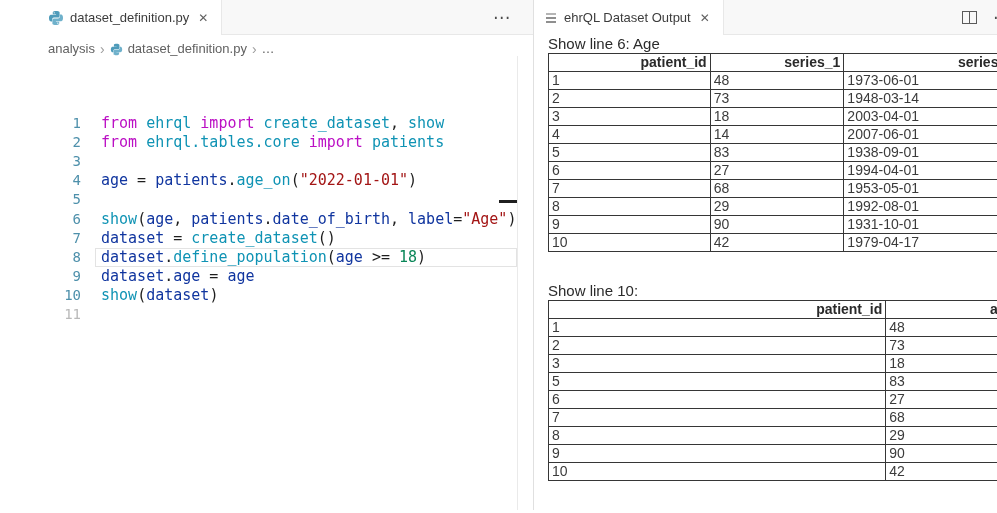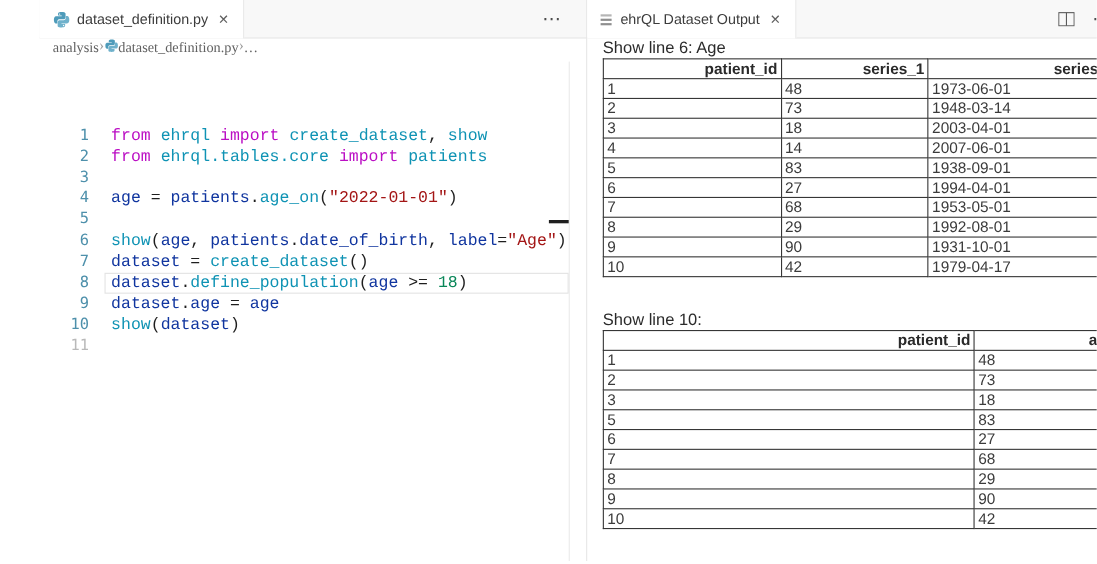--- a/index.html
+++ b/index.html
@@ -41,8 +41,8 @@
   .list-icon i:first-child{background:#b5b5b5;}
 
   
-  .breadcrumb{height:21px;display:flex;align-items:flex-start;padding-left:12px;
-    font-size:13px;color:var(--bc-text);background:#fff;font-family:Liberation Serif, serif;}
+  .breadcrumb{height:21px;display:flex;align-items:flex-end;gap:5px;padding-left:12px;
+    font-size:13px;color:var(--bc-text);background:#fff;}
   .bc-sep{color:#9d9d9d;font-size:14px;line-height:1;}
   .bc-item{cursor:pointer;white-space:nowrap;}
 

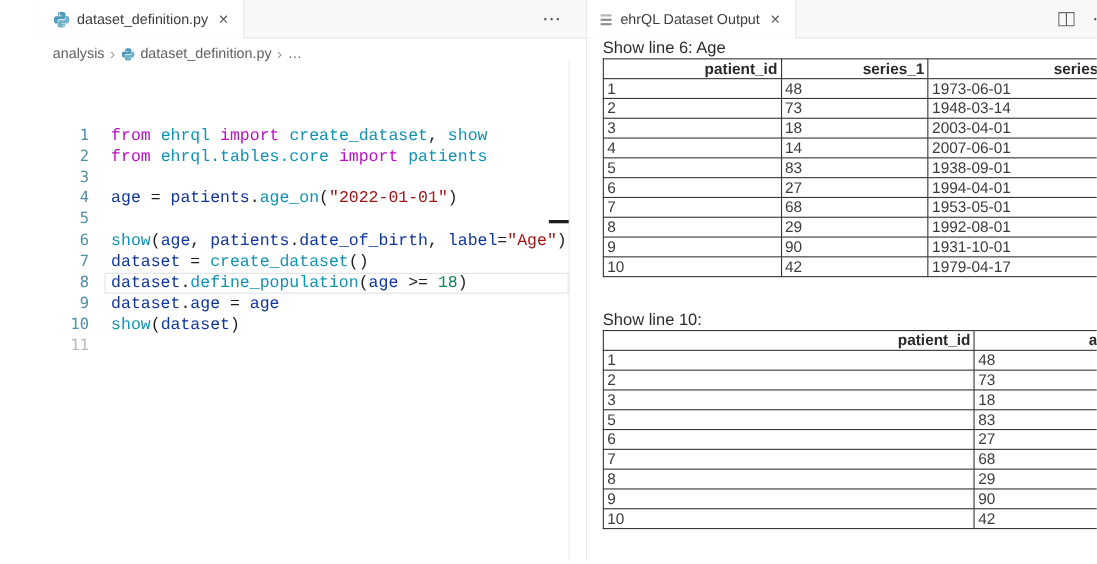--- a/index.html
+++ b/index.html
@@ -54,7 +54,7 @@
   .ln{width:45px;text-align:right;color:var(--ln);flex:none;cursor:pointer;
     font-size:14px;}
   .ln.active{color:var(--ln-active);}
-  .ct{padding-left:20px;color:var(--pl);font-family:Liberation Mono, monospace;}
+  .ct{padding-left:20px;color:var(--pl);}
   .kw{color:var(--kw);} .mod{color:var(--mod);} .fn{color:var(--fn);}
   .var{color:var(--var);} .str{color:var(--str);} .num{color:var(--num);} .pl{color:var(--pl);}
   .current-line{position:absolute;left:59px;width:422px;top:192px;height:19px;

